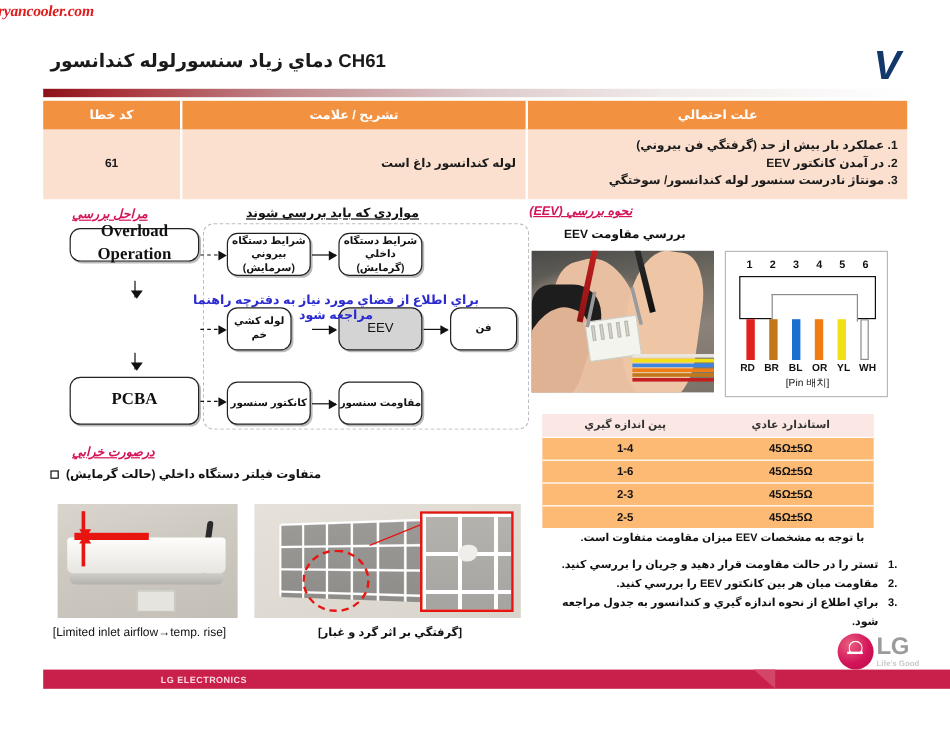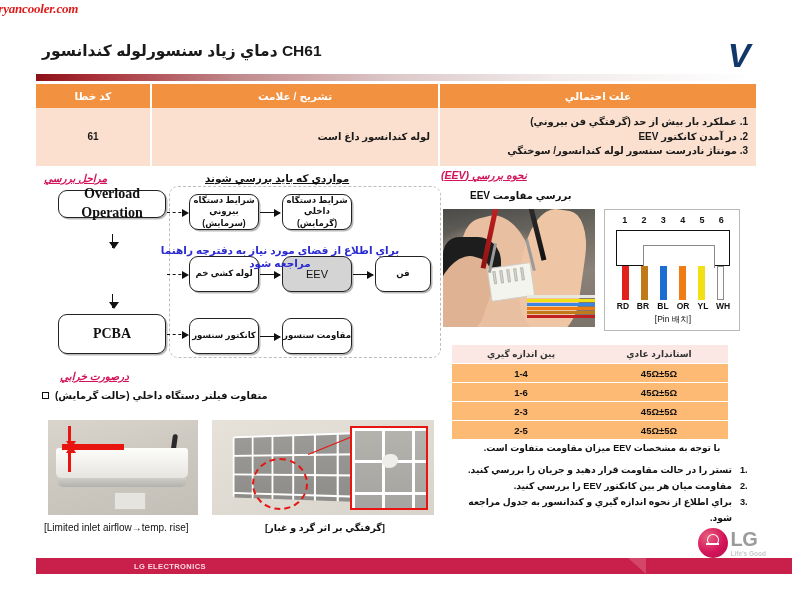--- a/index.html
+++ b/index.html
@@ -384,7 +384,7 @@
     </tbody>
   </table>
 
-  <div class="sec-head red" style="left:44px; top:172px;font-style:italic;">مراحل بررسي</div>
+  <div class="sec-head red" style="left:60px; top:172px;font-style:italic;">مراحل بررسي</div>
   <div class="sec-head black" style="left:205px; top:172px;">مواردي كه بايد بررسي شوند</div>
   <div class="sec-head red" style="left:441px; top:169px;">نحوه بررسي (EEV)</div>
   <div class="sec-head red" style="left:60px; top:370px;">درصورت خرابي</div>

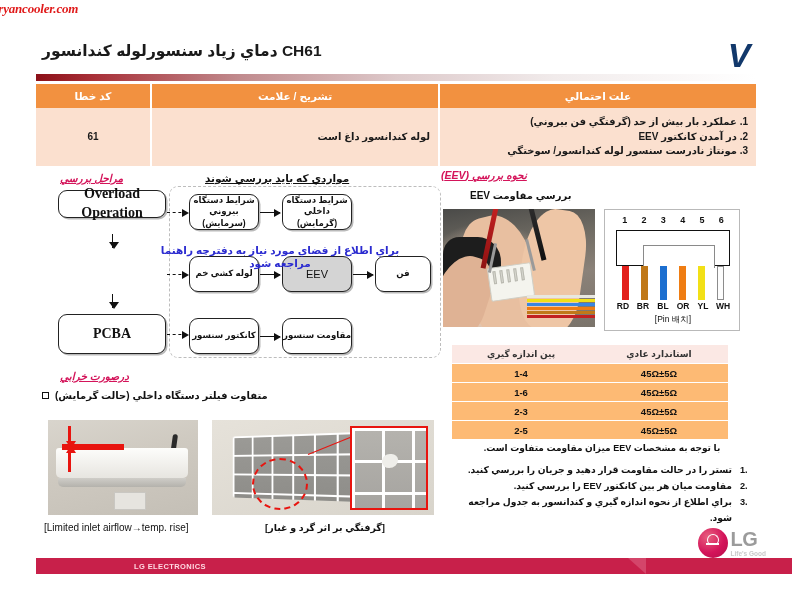--- a/index.html
+++ b/index.html
@@ -406,7 +406,7 @@
     <div class="arrow-h" style="left:224px; top:22px; width:20px;"></div>
     <div class="node" style="left:246px; top:4px;  width:70px; height:36px;">شرايط دستگاه داخلي (گرمايش)</div>
 
-    <div class="node" style="left:153px; top:66px; width:70px; height:36px;">لوله كشي خم</div>
+    <div class="node" style="left:153px; top:66px; width:54px; height:36px;">لوله كشي خم</div>
     <div class="arrow-h" style="left:224px; top:84px; width:20px;"></div>
     <div class="node eev" style="left:246px; top:66px; width:70px; height:36px;">EEV</div>
     <div class="arrow-h" style="left:317px; top:84px; width:20px;"></div>

